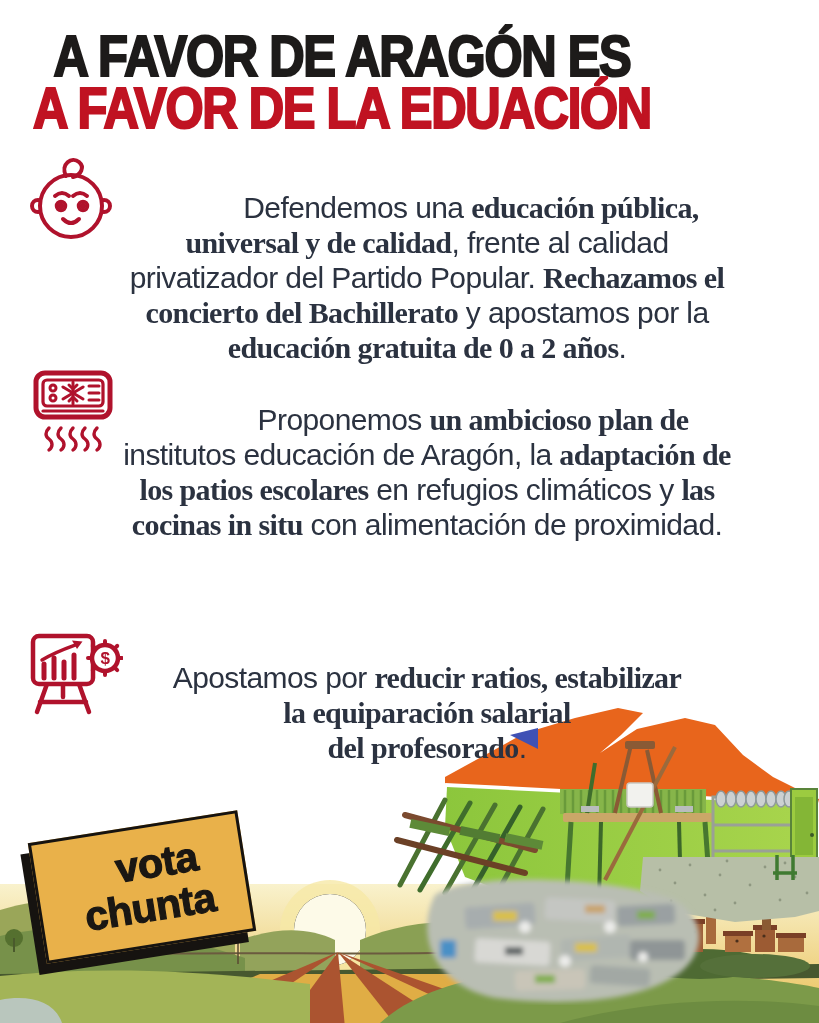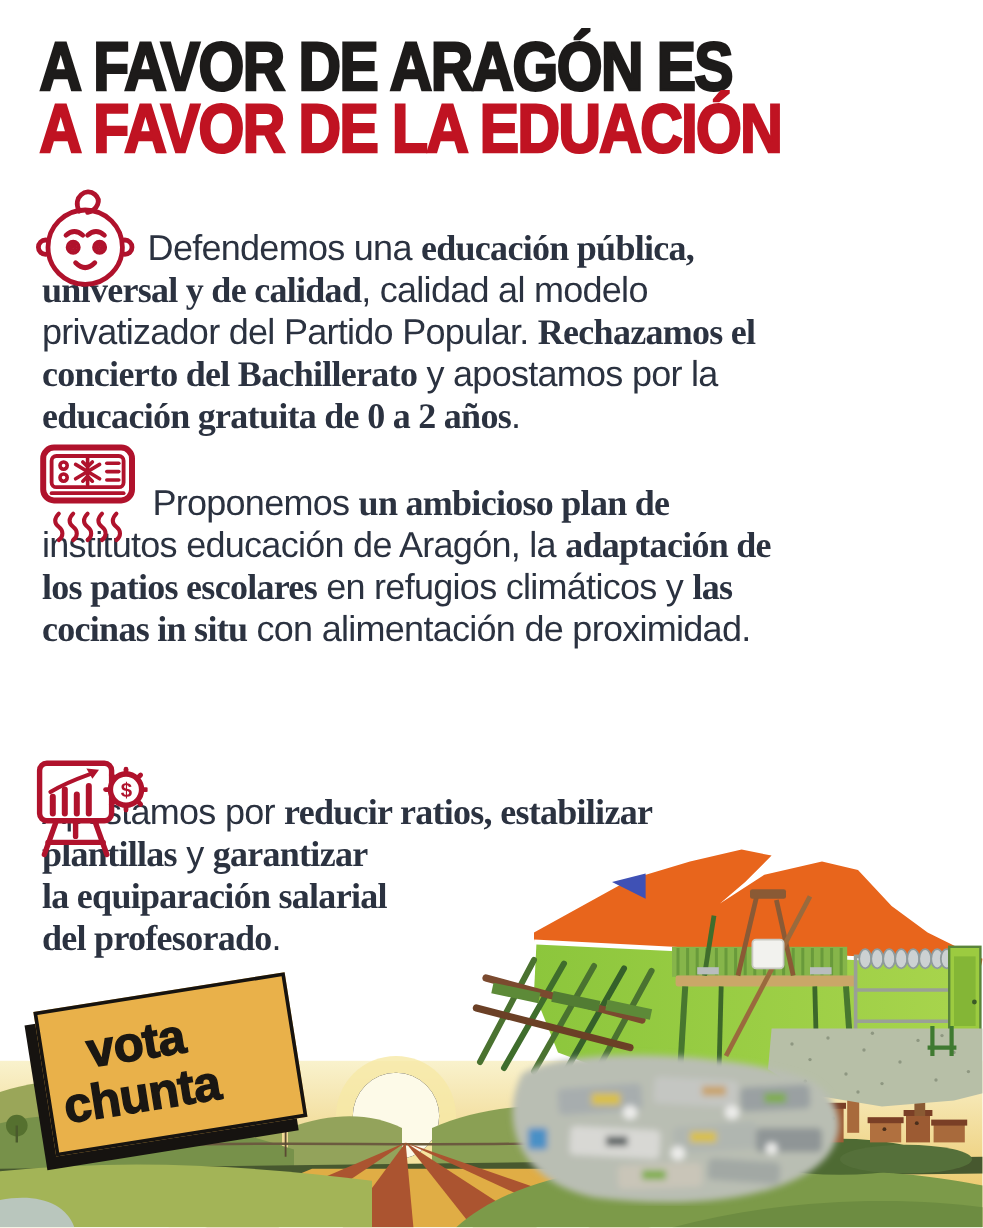--- a/index.html
+++ b/index.html
@@ -4,7 +4,7 @@
 <style>
   html,body{margin:0;padding:0;background:#ffffff;}
   .page{position:relative;width:819px;height:1023px;background:#ffffff;overflow:hidden;
-        font-family:"Liberation Sans", sans-serif;}
+        font-family:"Liberation Sans", sans-serif;text-align:center;}
 
   
   .title{position:absolute;left:33px;top:30px;z-index:5;}

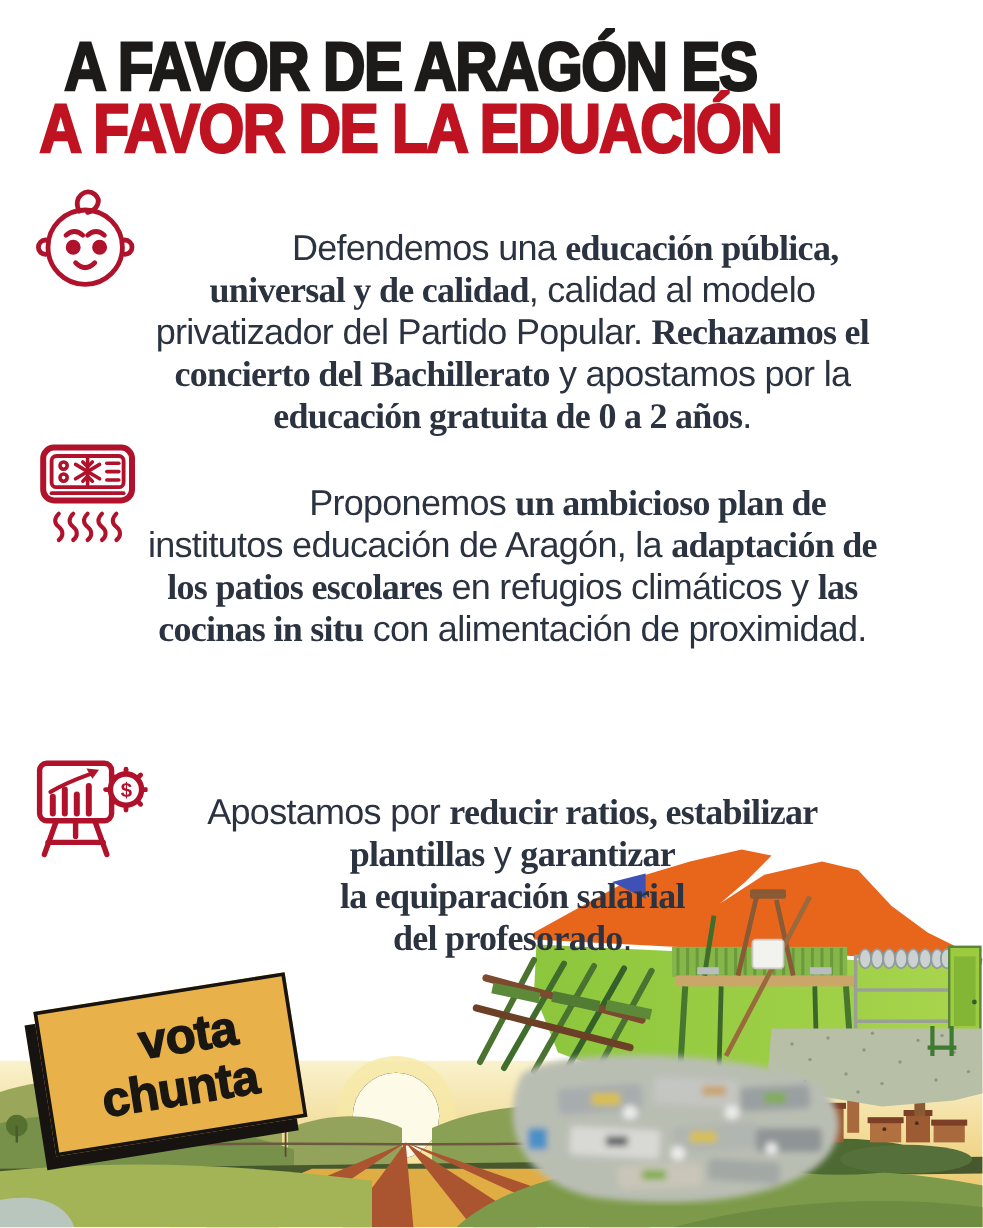--- a/index.html
+++ b/index.html
@@ -69,7 +69,7 @@
     </span>
     <div class="rich">
         <div class="line first"><span>Defendemos una </span><span class="b">educación pública,</span></div>
-        <div class="line"><span class="b">universal y de calidad</span><span>, calidad al modelo</span></div>
+        <div class="line"><span class="b">universal y de calidad</span><span>, frente al calidad</span></div>
         <div class="line"><span>privatizador del Partido Popular. </span><span class="b">Rechazamos el</span></div>
         <div class="line"><span class="b">concierto del Bachillerato</span><span> y apostamos por la</span></div>
         <div class="line"><span class="b">educación gratuita de 0 a 2 años</span><span>.</span></div>

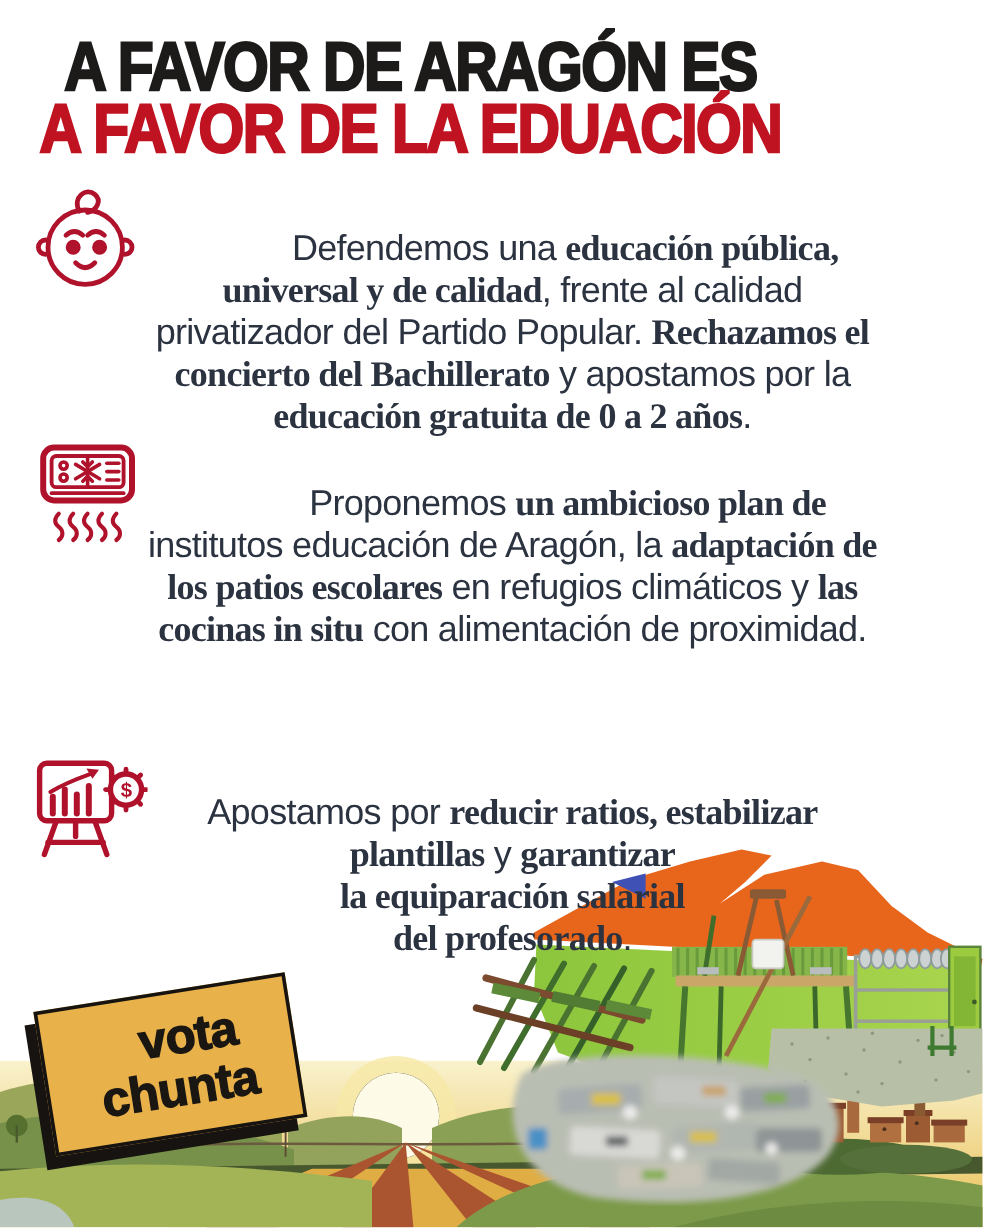--- a/index.html
+++ b/index.html
@@ -146,7 +146,6 @@
     </span>
     <div class="rich">
         <div class="line first"><span>Apostamos por </span><span class="b">reducir ratios, estabilizar</span></div>
-        <div class="line"><span class="b">plantillas</span><span> y </span><span class="b">garantizar</span></div>
         <div class="line"><span class="b">la equiparación salarial</span></div>
         <div class="line"><span class="b">del profesorado</span><span>.</span></div>
       </div>

